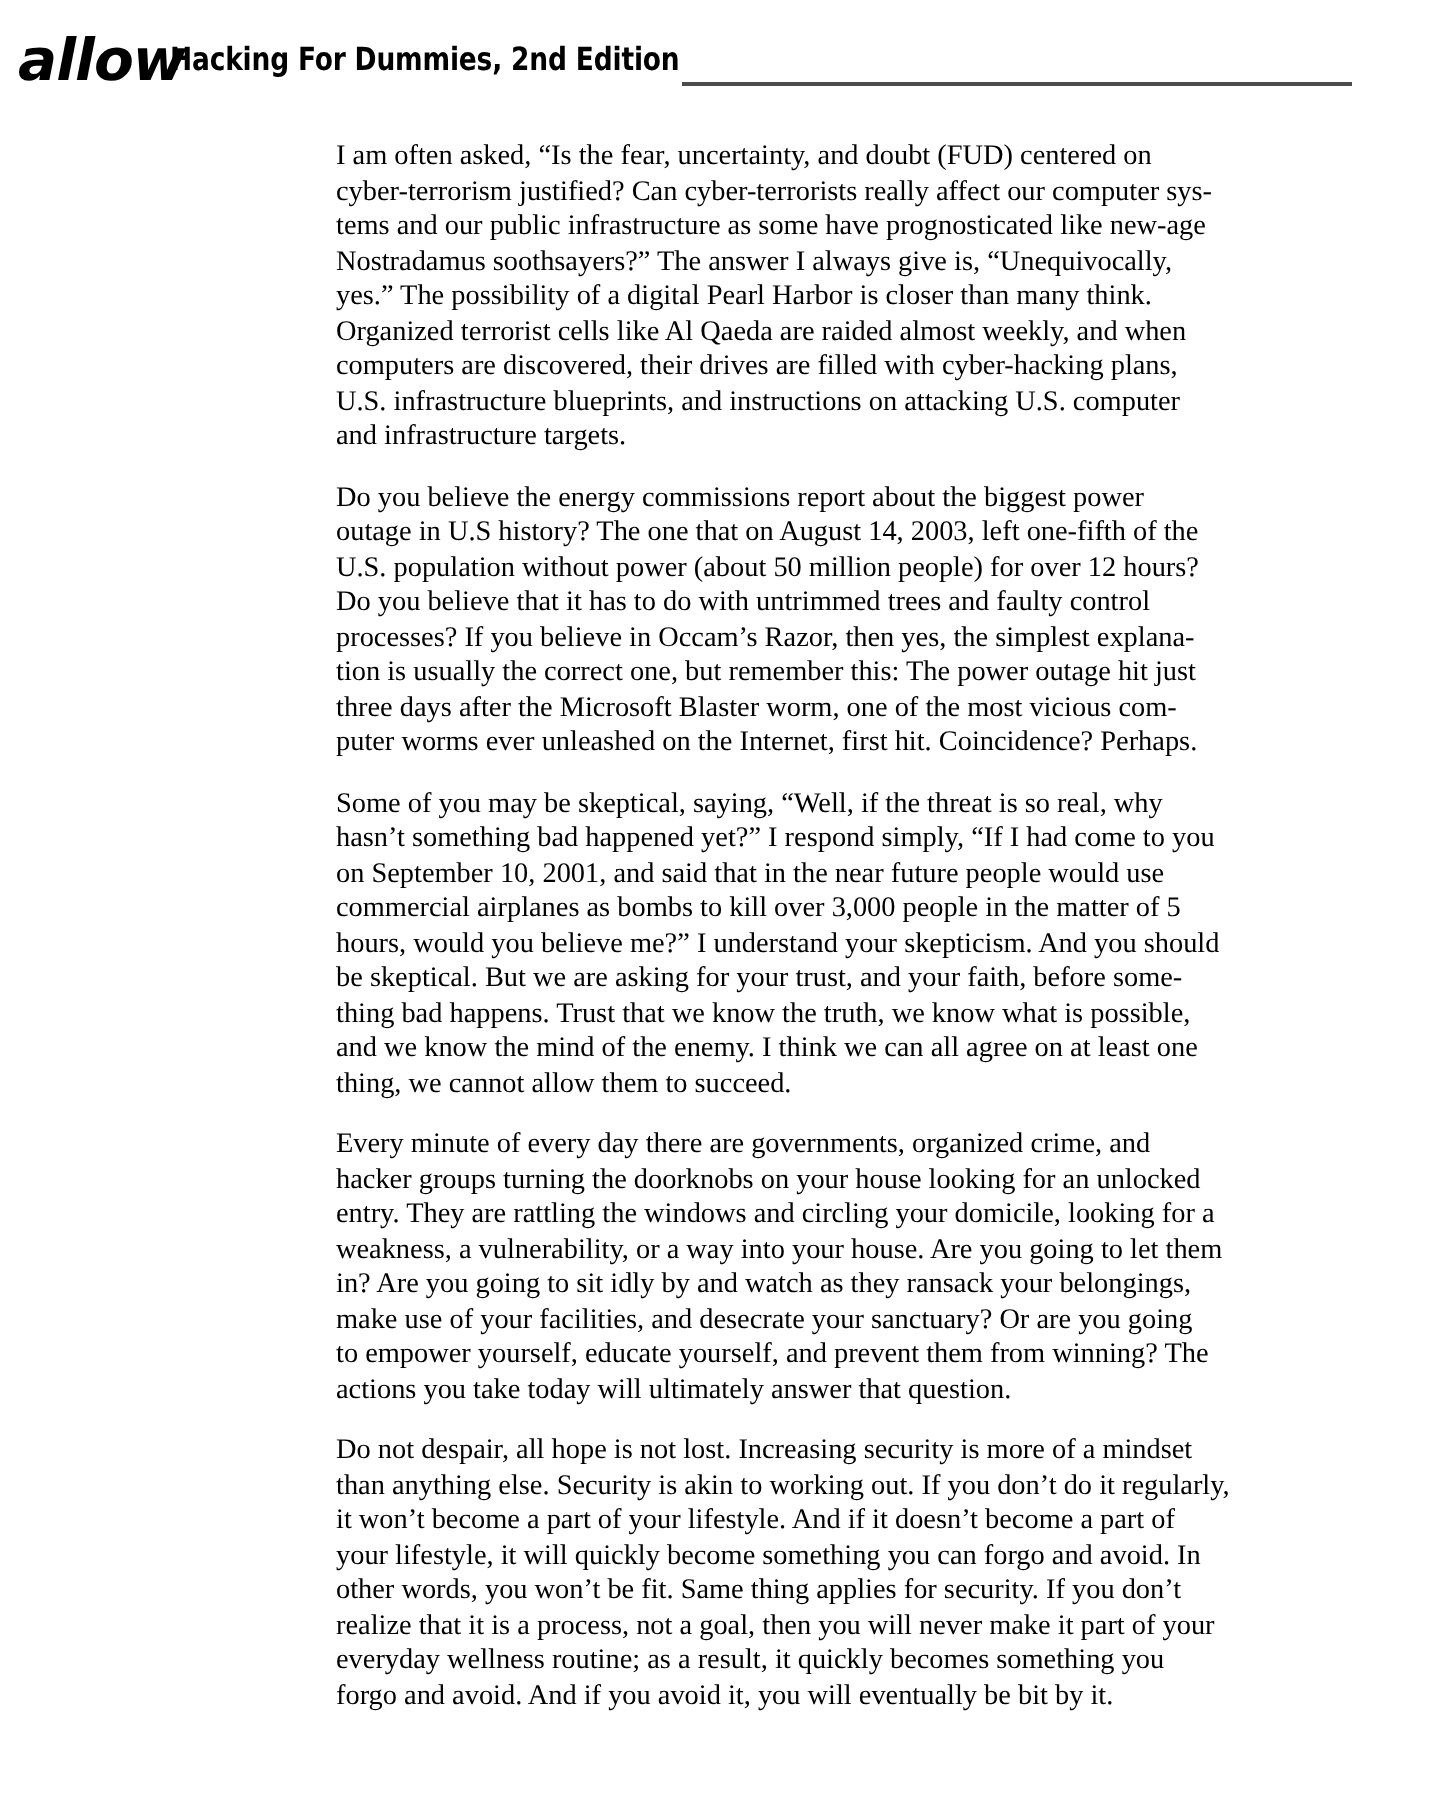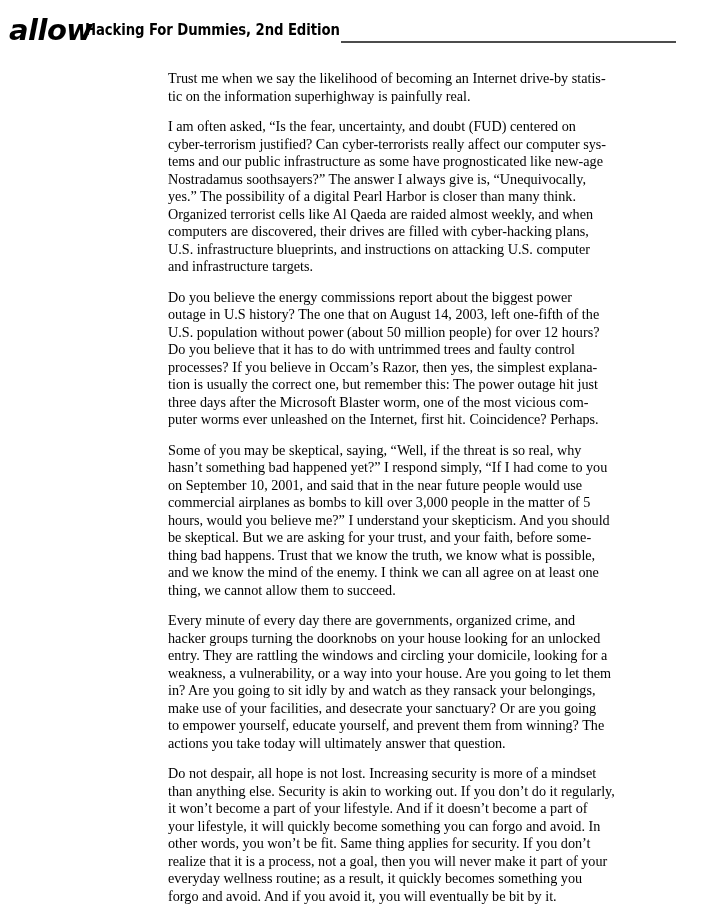--- a/index.html
+++ b/index.html
@@ -95,7 +95,6 @@
 </div>
 
 <div class="text-column">
-  <p class="para">Trust me when we say the likelihood of becoming an Internet drive-by statis-<br>tic on the information superhighway is painfully real.</p>
   <p class="para">I am often asked, “Is the fear, uncertainty, and doubt (FUD) centered on<br>cyber-terrorism justified? Can cyber-terrorists really affect our computer sys-<br>tems and our public infrastructure as some have prognosticated like new-age<br>Nostradamus soothsayers?” The answer I always give is, “Unequivocally,<br>yes.” The possibility of a digital Pearl Harbor is closer than many think.<br>Organized terrorist cells like Al Qaeda are raided almost weekly, and when<br>computers are discovered, their drives are filled with cyber-hacking plans,<br>U.S. infrastructure blueprints, and instructions on attacking U.S. computer<br>and infrastructure targets.</p>
   <p class="para">Do you believe the energy commissions report about the biggest power<br>outage in U.S history? The one that on August 14, 2003, left one-fifth of the<br>U.S. population without power (about 50 million people) for over 12 hours?<br>Do you believe that it has to do with untrimmed trees and faulty control<br>processes? If you believe in Occam’s Razor, then yes, the simplest explana-<br>tion is usually the correct one, but remember this: The power outage hit just<br>three days after the Microsoft Blaster worm, one of the most vicious com-<br>puter worms ever unleashed on the Internet, first hit. Coincidence? Perhaps.</p>
   <p class="para">Some of you may be skeptical, saying, “Well, if the threat is so real, why<br>hasn’t something bad happened yet?” I respond simply, “If I had come to you<br>on September 10, 2001, and said that in the near future people would use<br>commercial airplanes as bombs to kill over 3,000 people in the matter of 5<br>hours, would you believe me?” I understand your skepticism. And you should<br>be skeptical. But we are asking for your trust, and your faith, before some-<br>thing bad happens. Trust that we know the truth, we know what is possible,<br>and we know the mind of the enemy. I think we can all agree on at least one<br>thing, we cannot allow them to succeed.</p>

